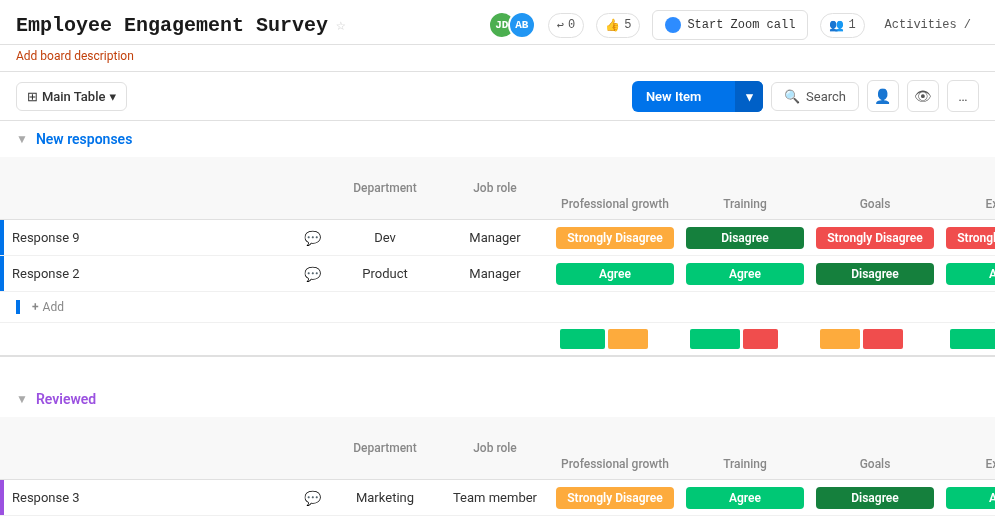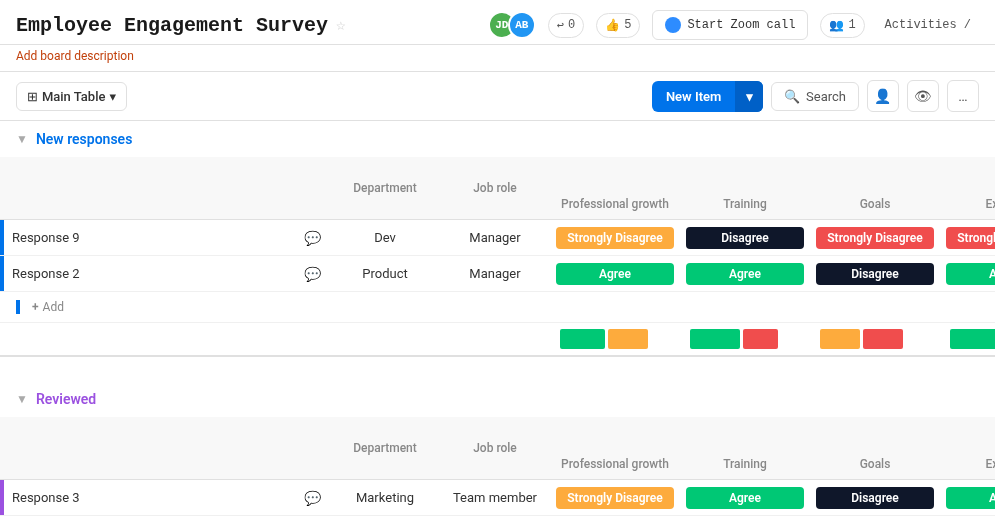--- a/index.html
+++ b/index.html
@@ -28,7 +28,7 @@
     .toolbar-left { display: flex; align-items: center; gap: 8px; }
     .table-switcher { display: flex; align-items: center; gap: 4px; padding: 6px 10px; border: 1px solid #e0e0e0; border-radius: 6px; cursor: pointer; font-size: 13px; font-weight: 500; color: #333; background: white; }
     .toolbar-right { display: flex; align-items: center; gap: 8px; }
-    .new-item-btn { display: flex; align-items: center; background: #0073EA; color: white; border: none; border-radius: 6px; cursor: pointer; font-size: 13px; font-weight: 600; overflow: hidden; }
+    .new-item-btn { display: flex; align-items: center; background: #0073EA; color: white; border: none; border-radius: 6px; cursor: pointer; font-size: 13px; font-weight: 600; overflow: hidden; gap: 20px; }
     .new-item-main { padding: 8px 14px; }
     .new-item-arrow { padding: 8px 10px; background: #0060c7; border-left: 1px solid #0060c7; }
     .search-btn { display: flex; align-items: center; gap: 6px; padding: 6px 12px; border: 1px solid #e0e0e0; border-radius: 6px; cursor: pointer; font-size: 13px; color: #555; background: white; }

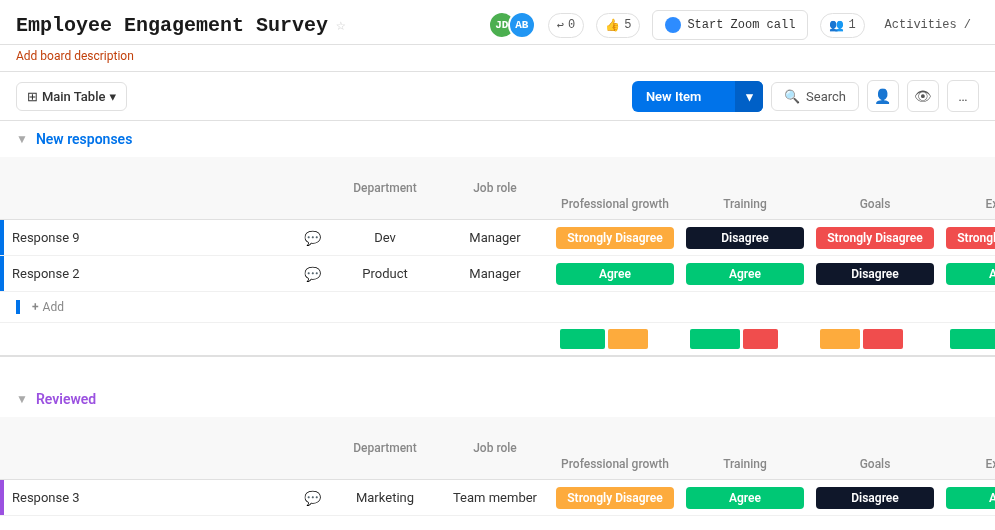--- a/index.html
+++ b/index.html
@@ -63,7 +63,7 @@
     .rating-cell { width: 130px; min-width: 130px; text-align: center; padding: 4px 6px; }
     .rating-badge { display: inline-block; padding: 4px 0; border-radius: 4px; font-size: 12px; font-weight: 600; color: white; width: 100%; text-align: center; }
     .strongly-disagree { background: #F04D4D; }
-    .disagree { background: #0f172a; }
+    .disagree { background: #15803d; }
     .agree { background: #00C875; }
     .strongly-disagree-orange { background: #FDAB3D; }
 

